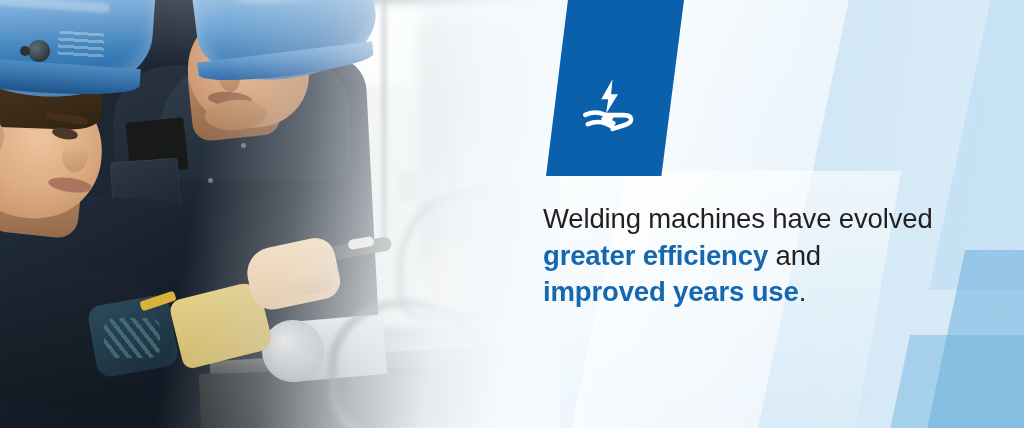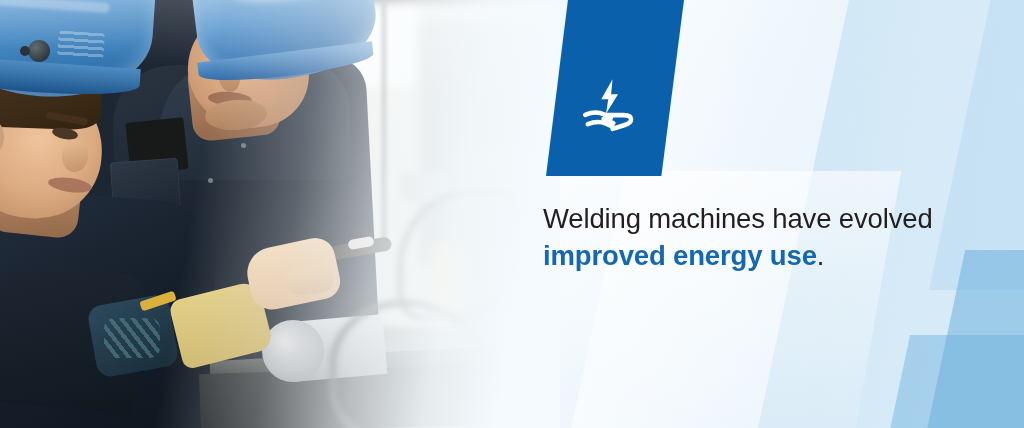--- a/index.html
+++ b/index.html
@@ -600,6 +600,7 @@
 
   <div class="headline">
     <span class="hl-line">Welding machines have evolved</span>
+    <span class="hl-line"><span class="accent">greater efficiency</span><span> and</span></span>
     <span class="hl-line"><span class="accent">improved energy use</span><span>.</span></span>
   </div>
 

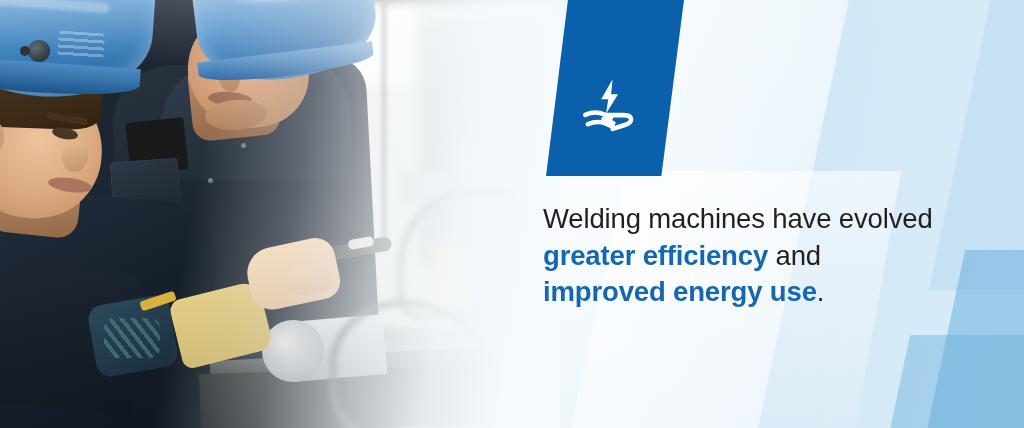--- a/index.html
+++ b/index.html
@@ -601,7 +601,7 @@
   <div class="headline">
     <span class="hl-line">Welding machines have evolved</span>
     <span class="hl-line"><span class="accent">greater efficiency</span><span> and</span></span>
-    <span class="hl-line"><span class="accent">improved energy use</span><span>.</span></span>
+    <span class="hl-line"><span class="accent">improved years use</span><span>.</span></span>
   </div>
 
 </div>

